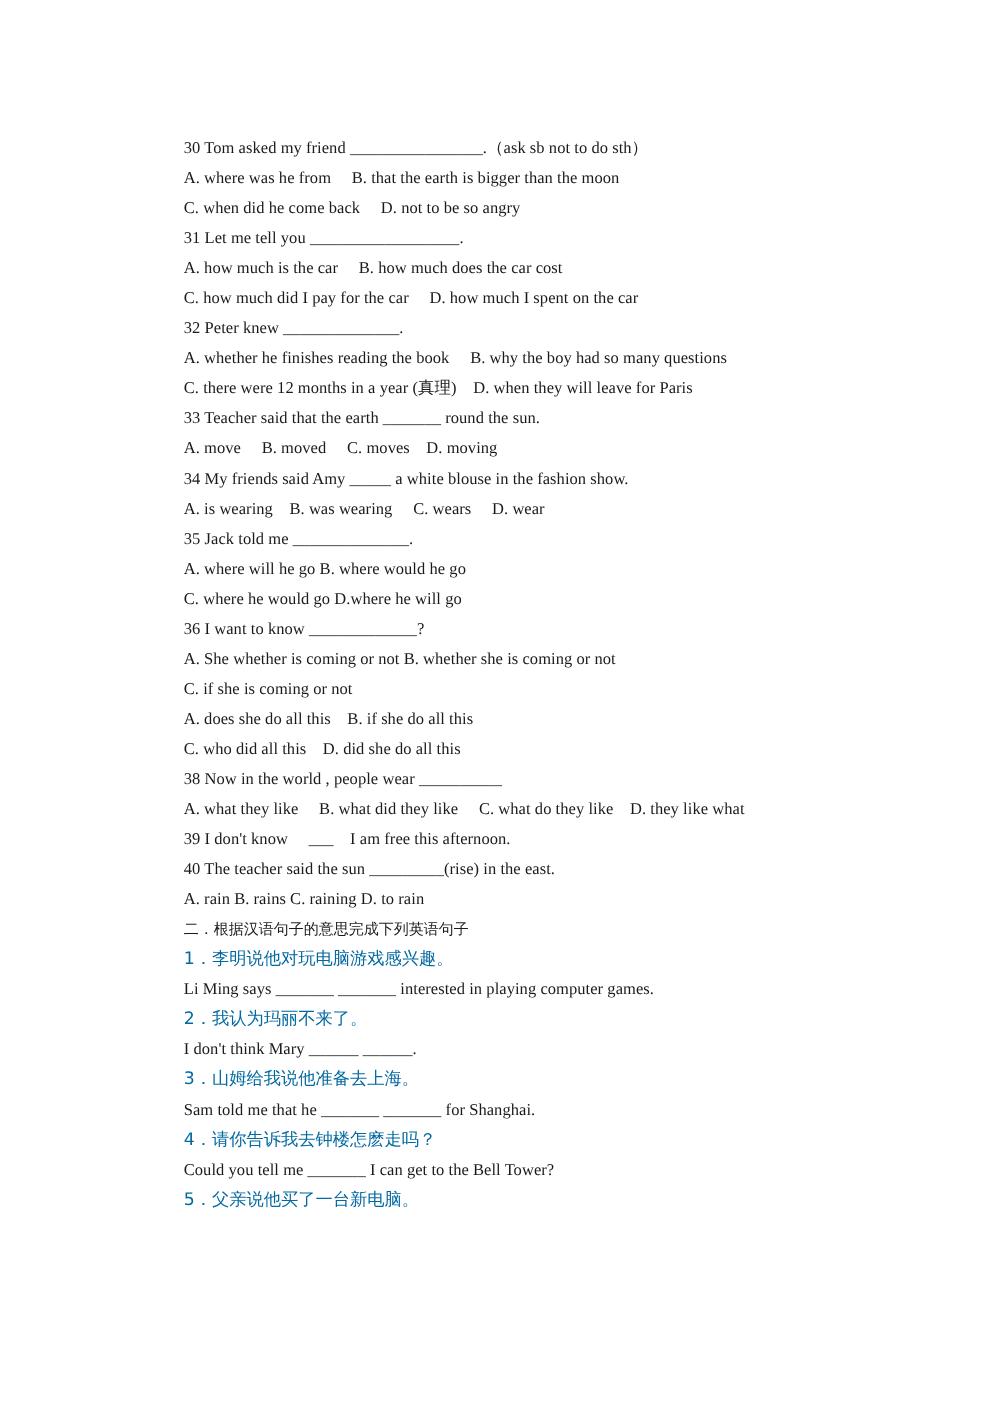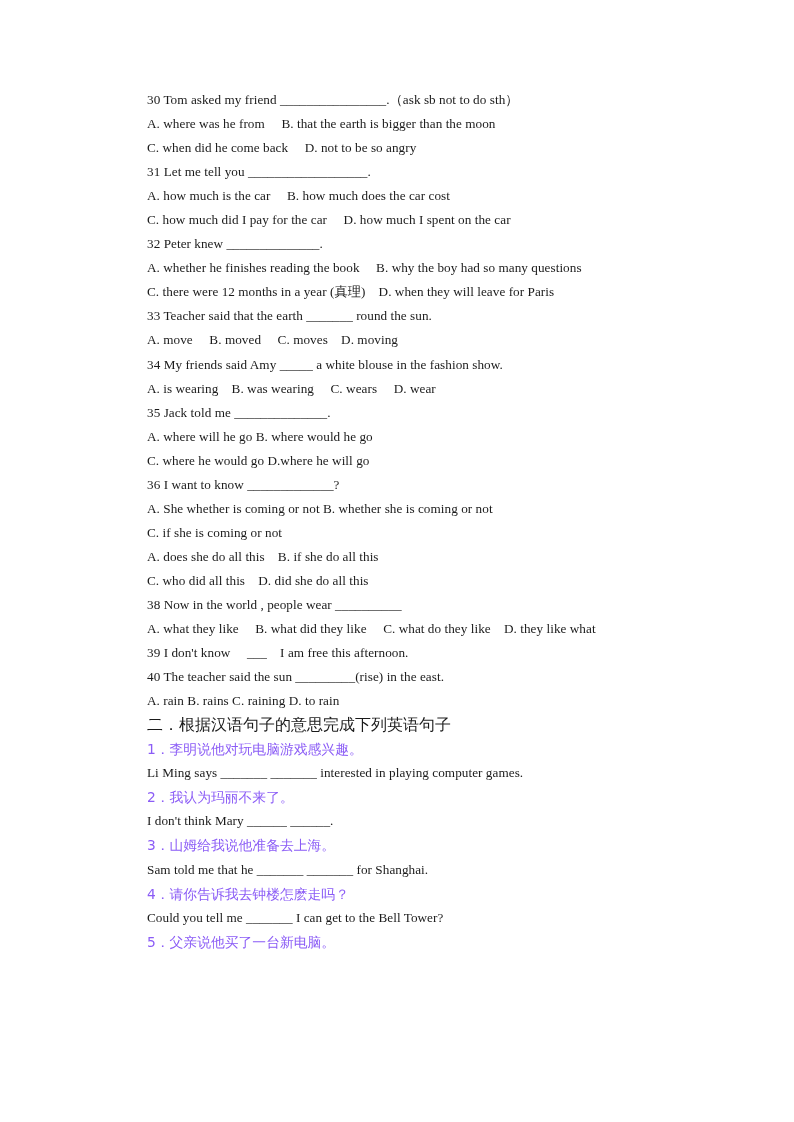--- a/index.html
+++ b/index.html
@@ -26,7 +26,7 @@
   .content {
     position: absolute;
     left: 147px;
-    top: 88px;
+    top: 106px;
     width: 600px;
   }
   .line {

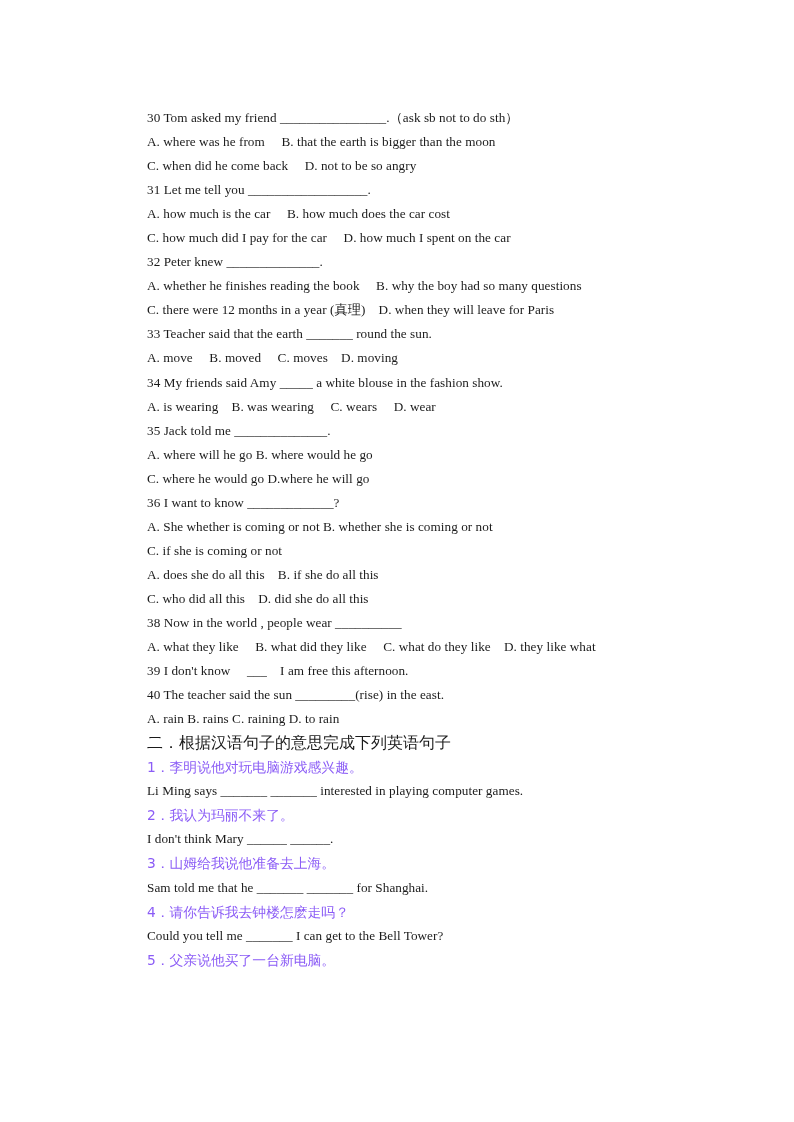--- a/index.html
+++ b/index.html
@@ -44,7 +44,7 @@
     font-family: "DejaVu Sans", "Liberation Sans", sans-serif;
   }
   .line-cjk-head {
-    font-size: 16px;
+    font-size: 12px;
     line-height: 24.05px;
     white-space: pre-wrap;
     color: #1a1a1a;

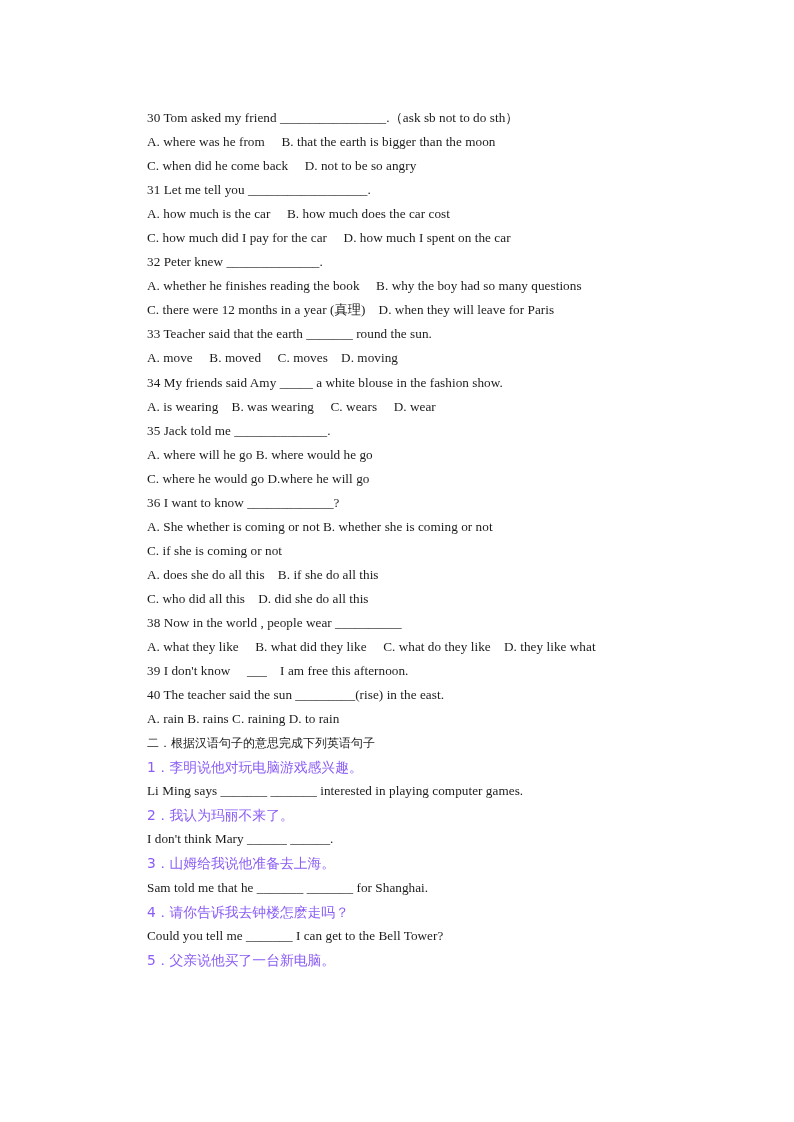--- a/index.html
+++ b/index.html
@@ -40,7 +40,7 @@
     font-size: 13.8px;
     line-height: 24.05px;
     white-space: pre-wrap;
-    color: #8b5cf6;
+    color: #0369a1;
     font-family: "DejaVu Sans", "Liberation Sans", sans-serif;
   }
   .line-cjk-head {

